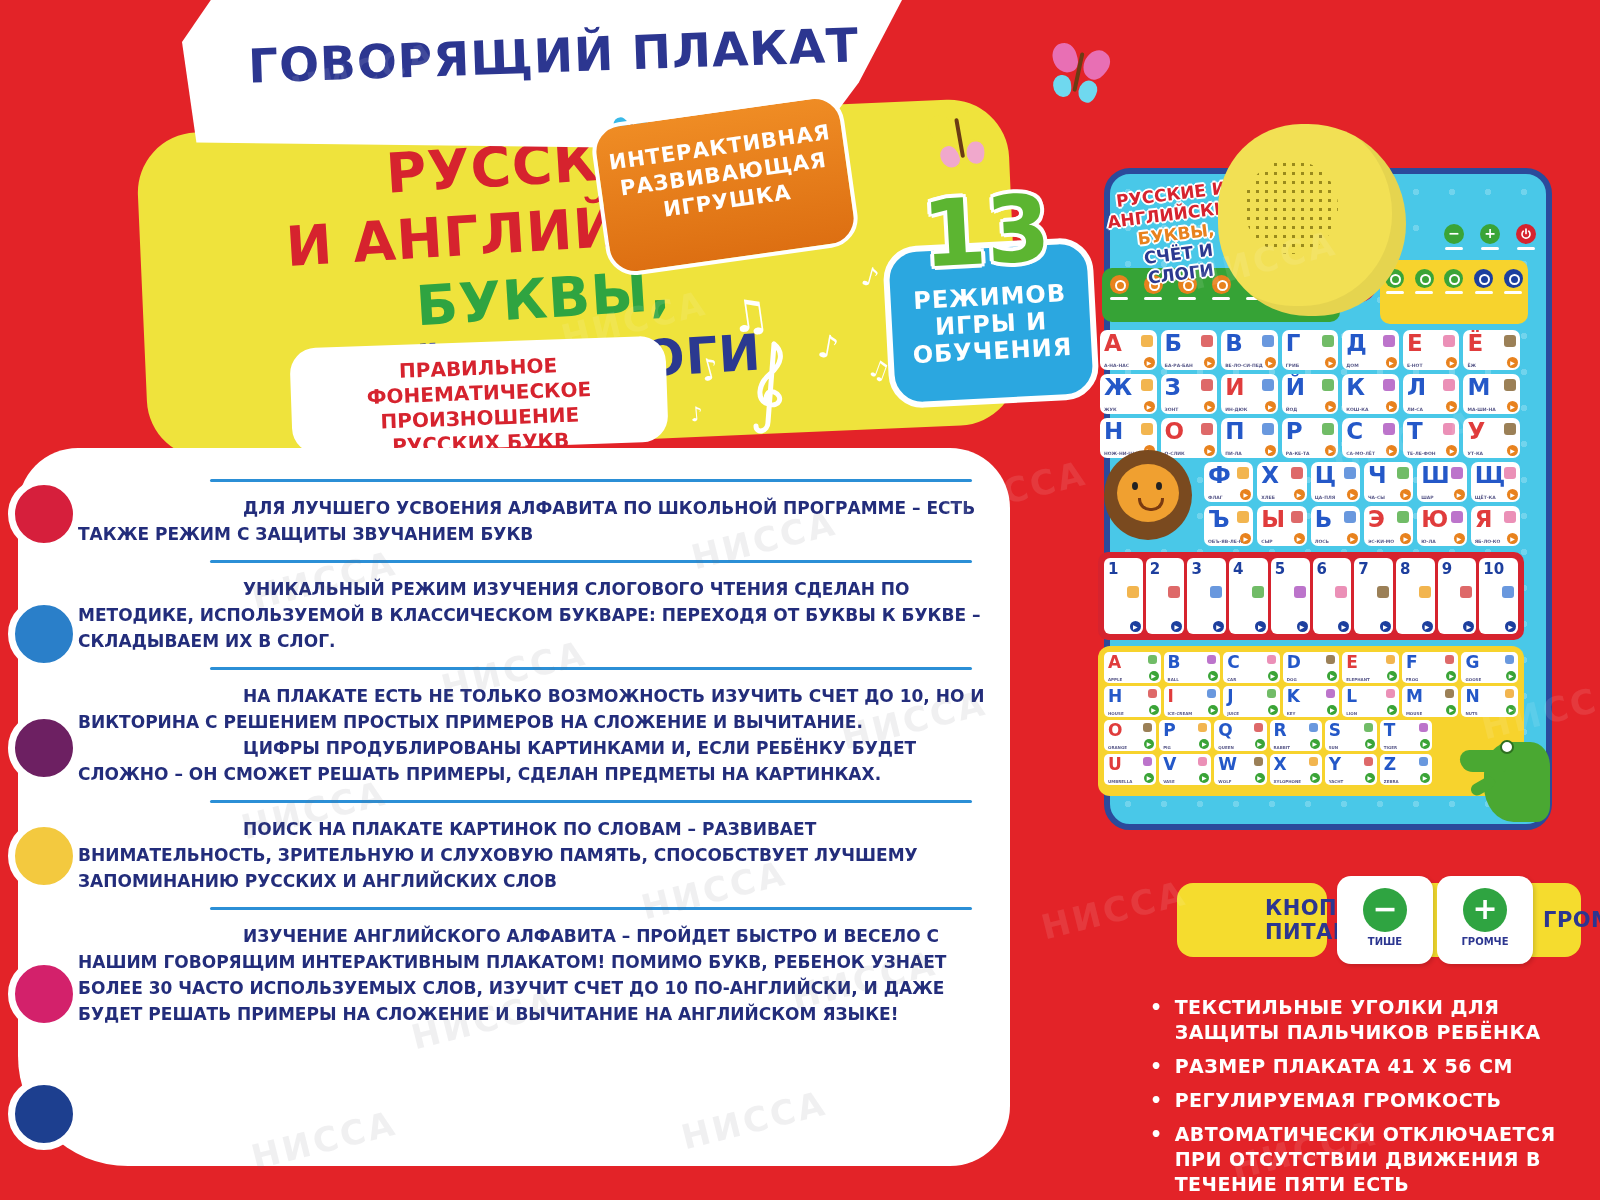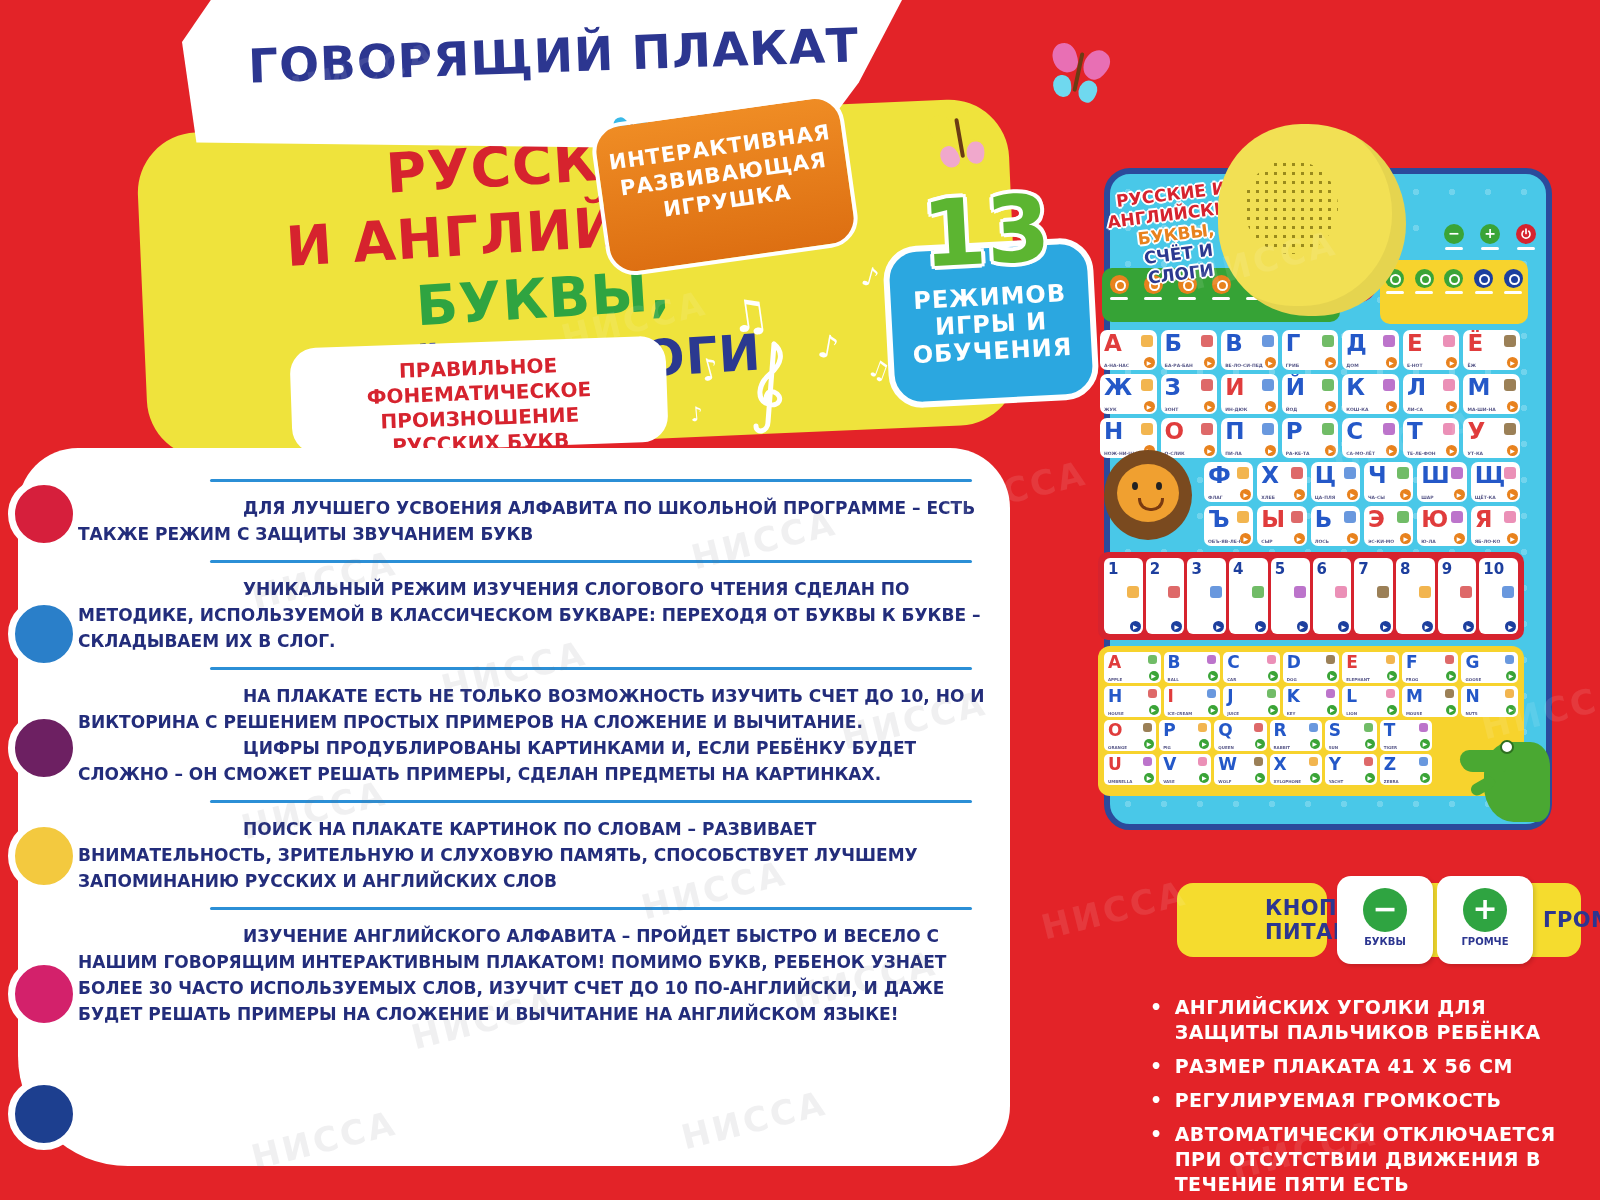--- a/index.html
+++ b/index.html
@@ -753,7 +753,7 @@
     </div>
     <div class="tab" style="left:0;width:96px;">
       <span class="big" style="background:#2fa441;">−</span>
-      <span class="sub">БУКВЫ</span>
+      <span class="sub">ТИШЕ</span>
     </div>
     <div class="tab" style="left:100px;width:96px;">
       <span class="big" style="background:#2fa441;">+</span>

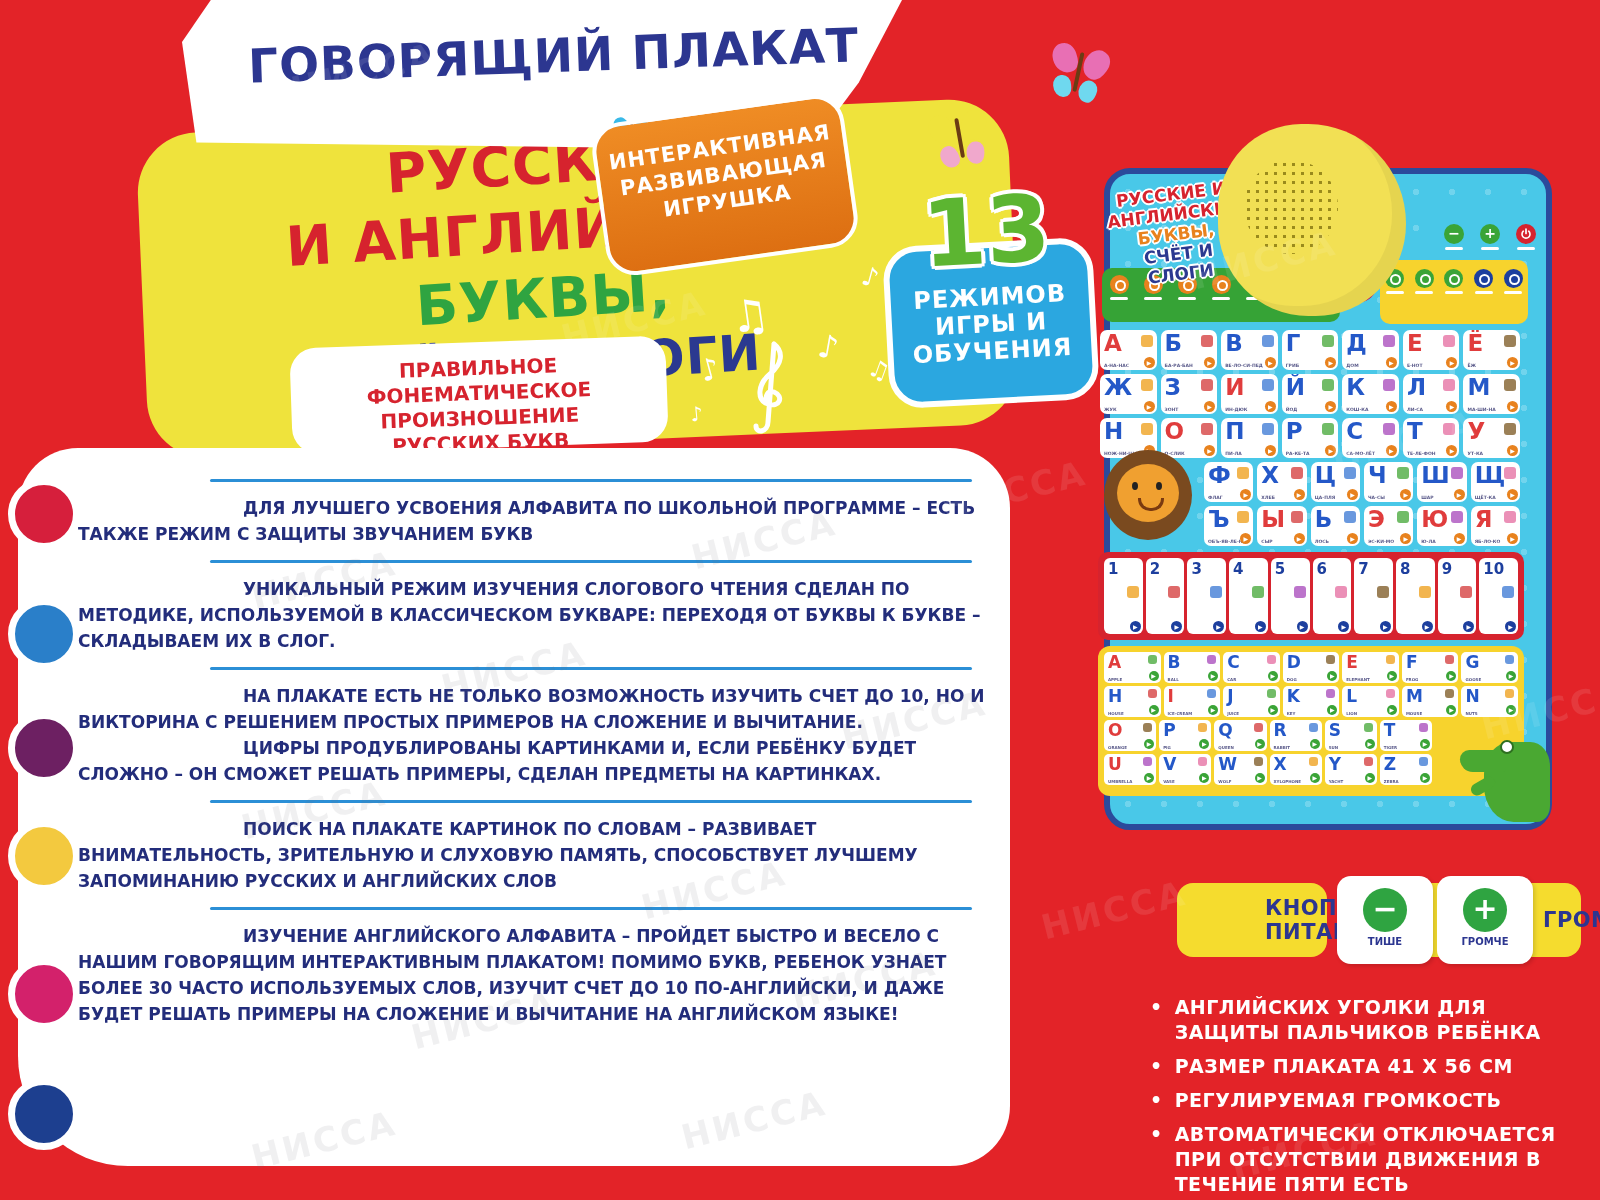--- a/index.html
+++ b/index.html
@@ -764,7 +764,7 @@
   <ul class="features" id="features">
       <li>
         <span class="blt">•</span>
-        <span>АНГЛИЙСКИХ УГОЛКИ ДЛЯ ЗАЩИТЫ ПАЛЬЧИКОВ РЕБЁНКА</span>
+        <span>ТЕКСТИЛЬНЫЕ УГОЛКИ ДЛЯ ЗАЩИТЫ ПАЛЬЧИКОВ РЕБЁНКА</span>
       </li>
       <li>
         <span class="blt">•</span>

